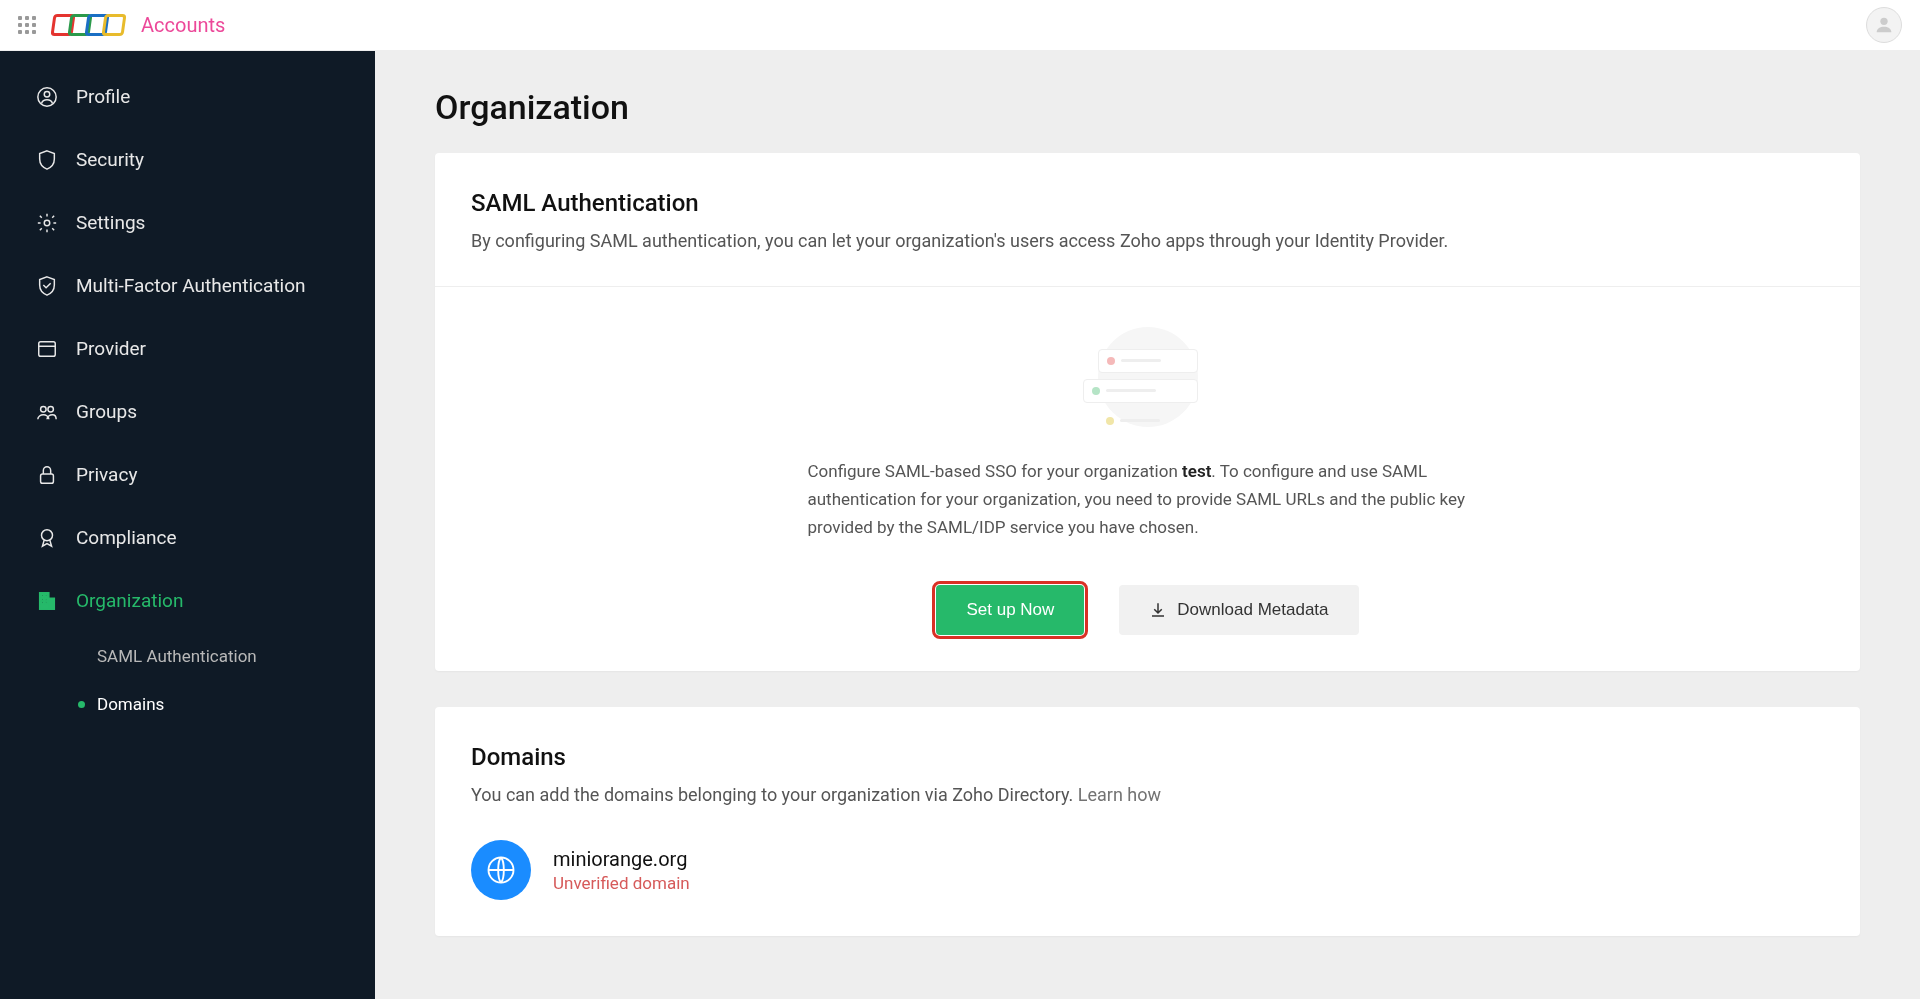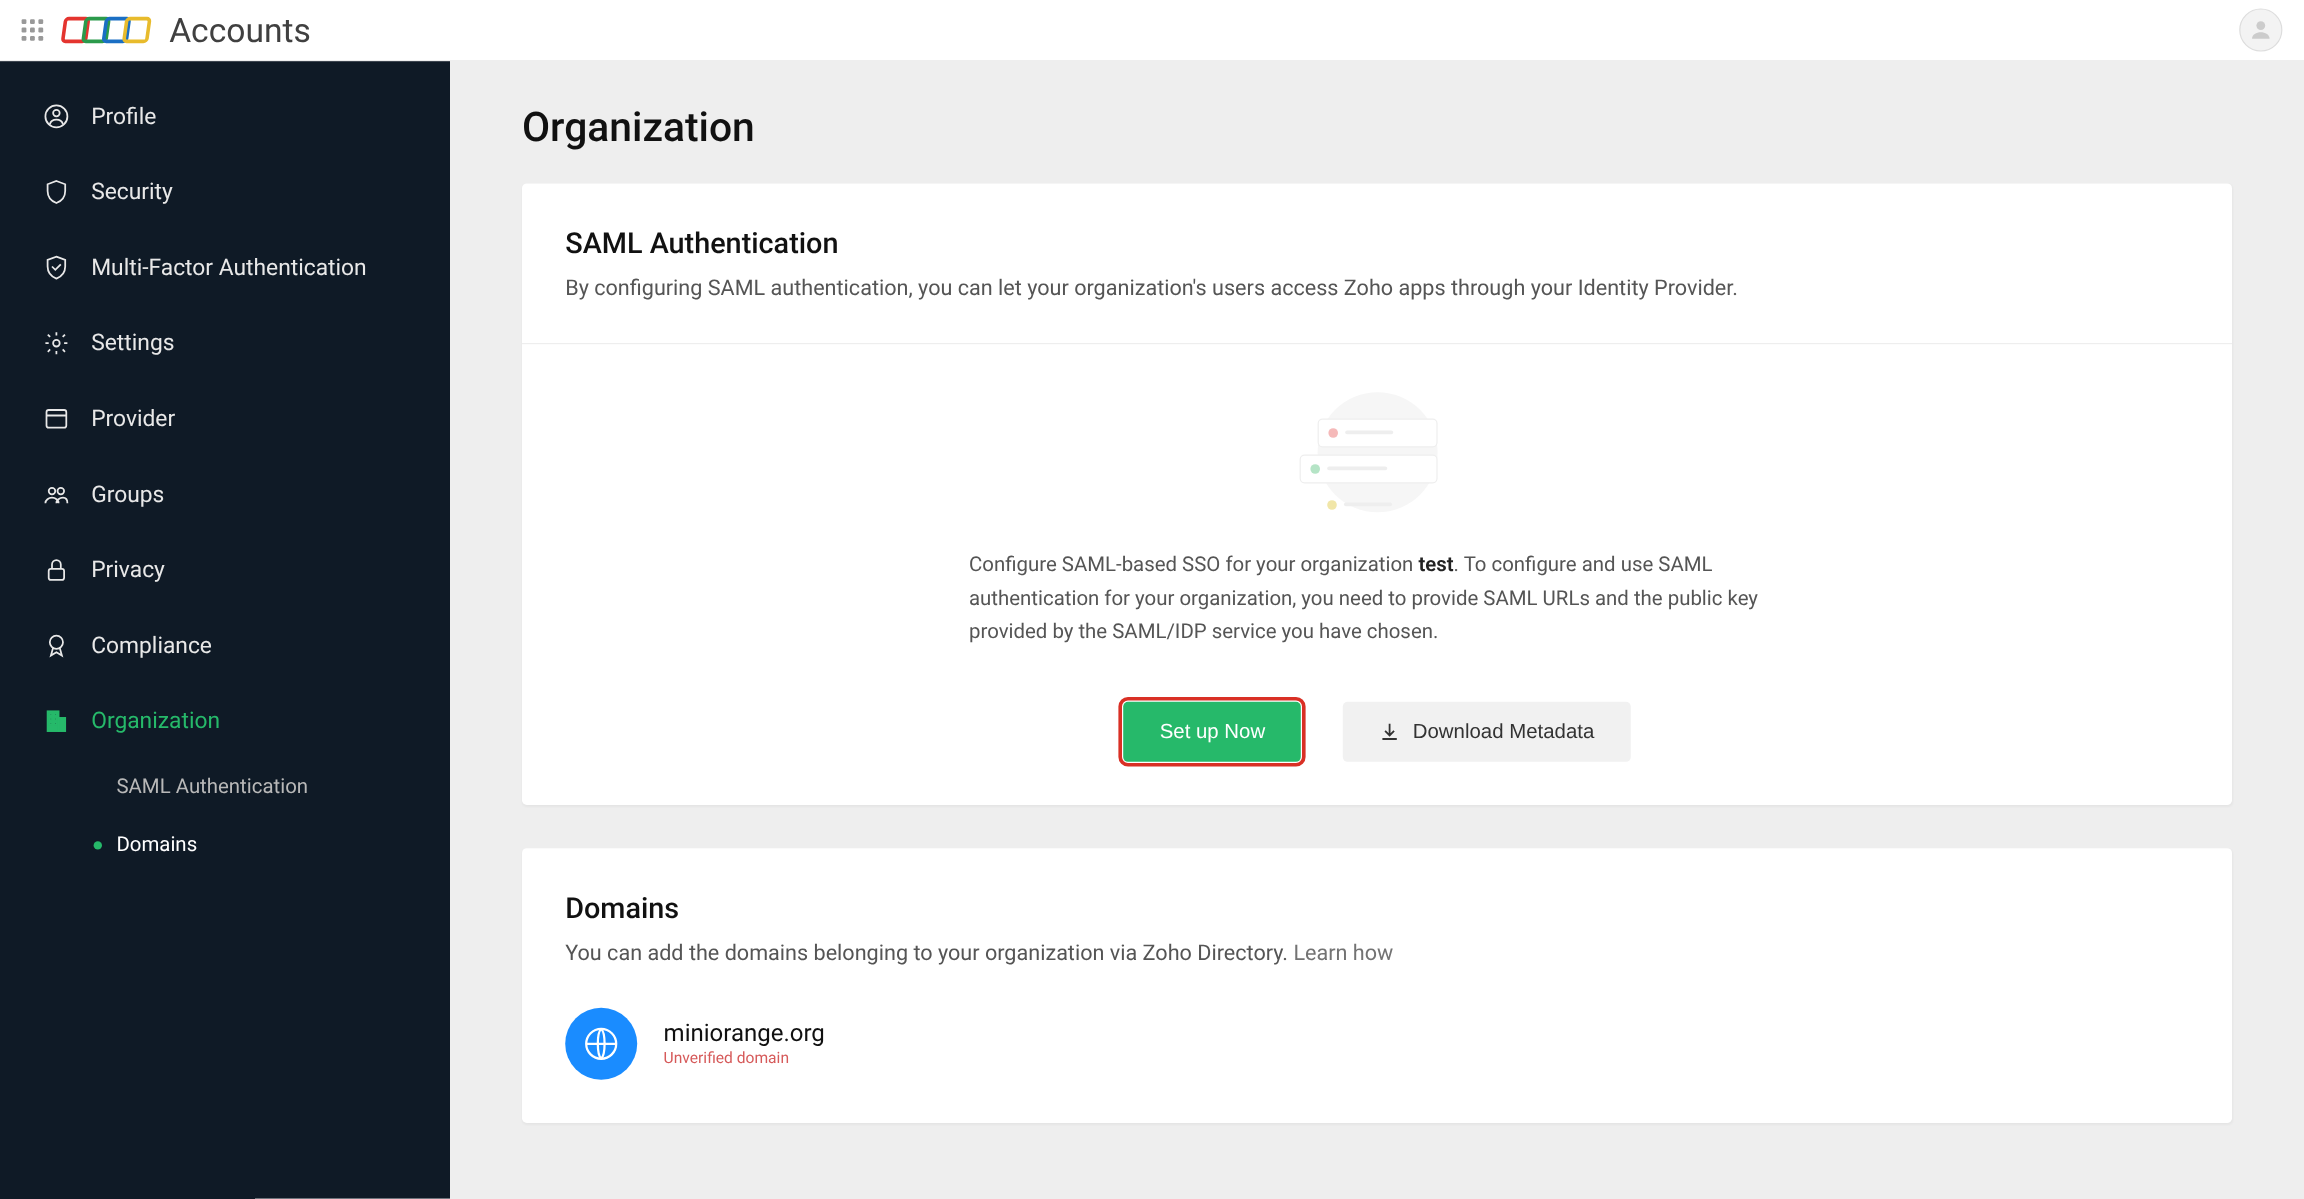--- a/index.html
+++ b/index.html
@@ -16,7 +16,7 @@
 .lb2{border-color:#2b9a4b;margin-right:-5px;}
 .lb3{border-color:#1a6fc4;margin-right:-5px;}
 .lb4{border-color:#e8bb2c;}
-.app-title{font-size:28px;font-weight:400;color:#404040;}
+.app-title{font-size:20px;font-weight:400;color:#ec4899;}
 .avatar{width:36px;height:36px;border-radius:50%;background:#f3f3f3;border:1px solid #ddd;display:flex;align-items:center;justify-content:center;}
 .avatar svg{width:22px;height:22px;fill:#ccc;}
 

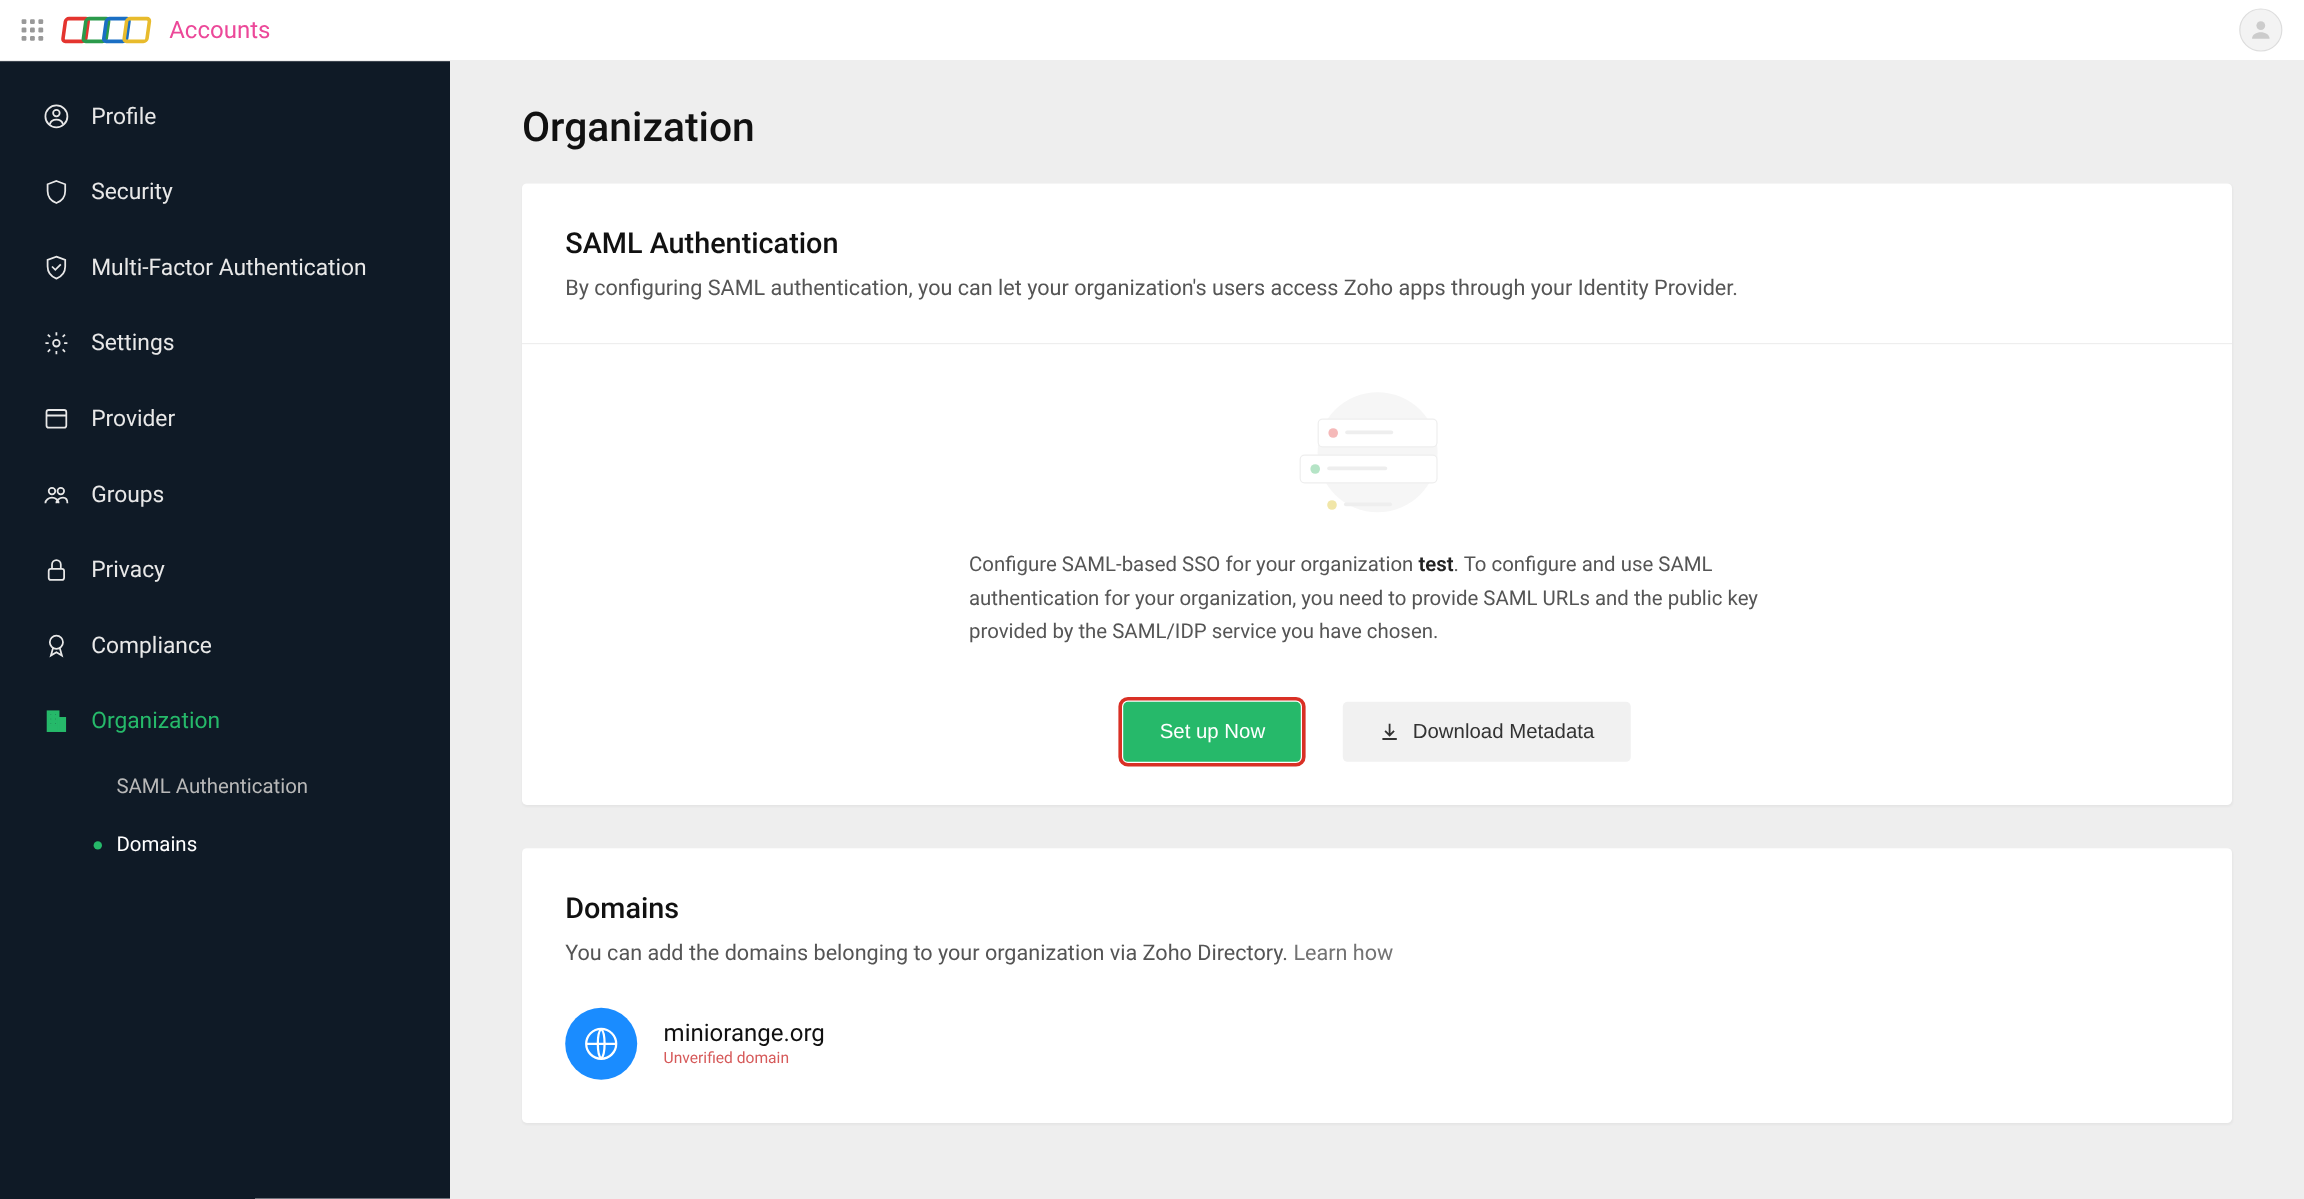--- a/index.html
+++ b/index.html
@@ -120,20 +120,20 @@
     <div class="nav-item">
       <span class="icon">
           <svg viewBox="0 0 24 24">
+            <circle cx="12" cy="12" r="3"></circle>
+            <path d="M12 2v3M12 19v3M4.2 4.2l2.1 2.1M17.7 17.7l2.1 2.1M2 12h3M19 12h3M4.2 19.8l2.1-2.1M17.7 6.3l2.1-2.1"></path>
+          </svg>
+        </span>
+      <span>Settings</span>
+    </div>
+    <div class="nav-item">
+      <span class="icon">
+          <svg viewBox="0 0 24 24">
             <path d="M12 2l8 3v6c0 5-3 9-8 11-5-2-8-6-8-11V5l8-3z"></path>
             <path d="M8 11l3 3 5-5"></path>
           </svg>
         </span>
       <span>Multi-Factor Authentication</span>
-    </div>
-    <div class="nav-item">
-      <span class="icon">
-          <svg viewBox="0 0 24 24">
-            <circle cx="12" cy="12" r="3"></circle>
-            <path d="M12 2v3M12 19v3M4.2 4.2l2.1 2.1M17.7 17.7l2.1 2.1M2 12h3M19 12h3M4.2 19.8l2.1-2.1M17.7 6.3l2.1-2.1"></path>
-          </svg>
-        </span>
-      <span>Settings</span>
     </div>
     <div class="nav-item">
       <span class="icon">

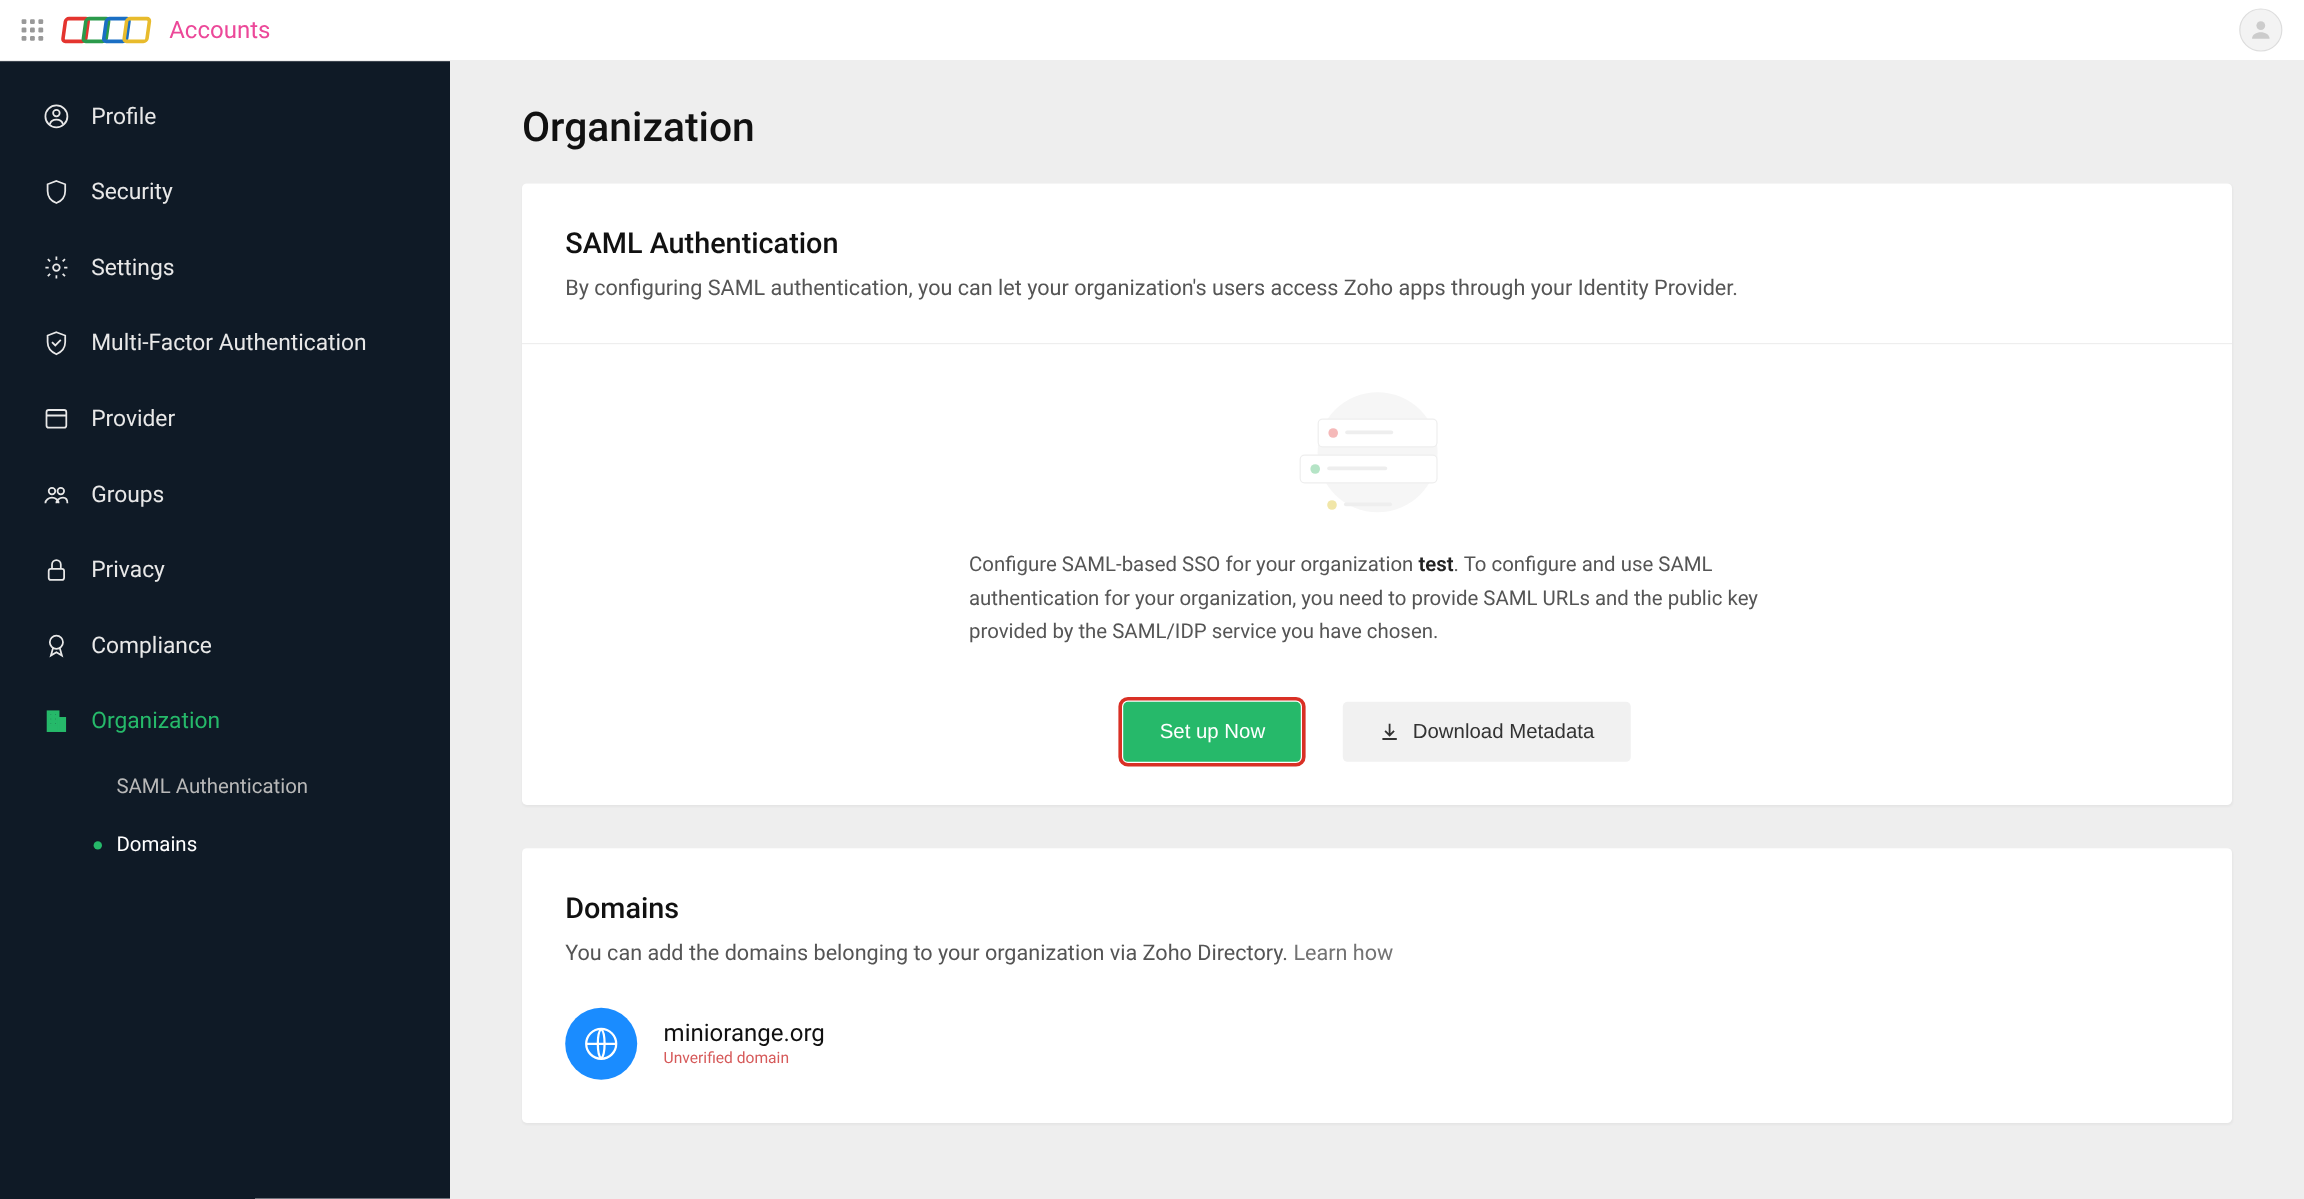--- a/index.html
+++ b/index.html
@@ -63,7 +63,7 @@
 .domain-icon{width:60px;height:60px;border-radius:50%;background:#1a8cff;display:flex;align-items:center;justify-content:center;}
 .domain-icon svg{width:30px;height:30px;stroke:#fff;fill:none;stroke-width:1.5;}
 .domain-name{font-size:20px;color:#111;}
-.domain-status{font-size:13px;color:#d65a5a;margin-top:2px;}
+.domain-status{font-size:17px;color:#d65a5a;margin-top:2px;}
 </style>
 </head>
 <body>

